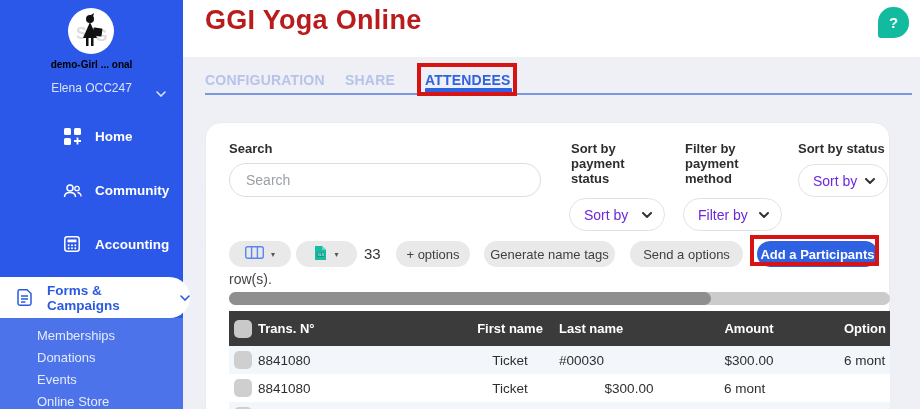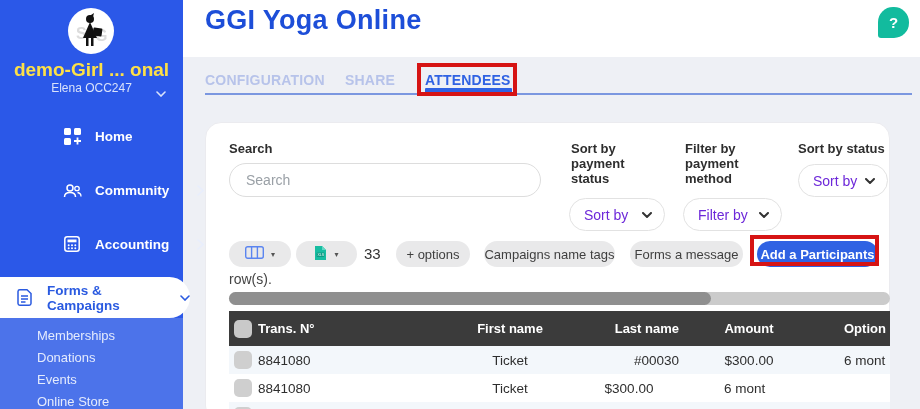--- a/index.html
+++ b/index.html
@@ -22,7 +22,7 @@
   
   .main { position:absolute; left:183px; top:0; width:737px; height:409px; }
   .topband { position:absolute; left:0; top:0; width:737px; height:57px; background:#fff; }
-  .page-title { position:absolute; left:22px; top:5px; font-size:27px; font-weight:bold; color:#1d4ed8; letter-spacing:0.3px; }
+  .page-title { position:absolute; left:22px; top:5px; font-size:27px; font-weight:bold; color:#b91c1c; letter-spacing:0.3px; }
   .help-btn { position:absolute; right:11px; top:7px; width:31px; height:31px; background:#12bb9e; border-radius:15px 15px 15px 3px; color:#fff; font-weight:bold; font-size:15px; display:flex; align-items:center; justify-content:center; cursor:pointer; }
 
   .tabs-row { position:absolute; left:0; top:57px; width:737px; height:46px; }

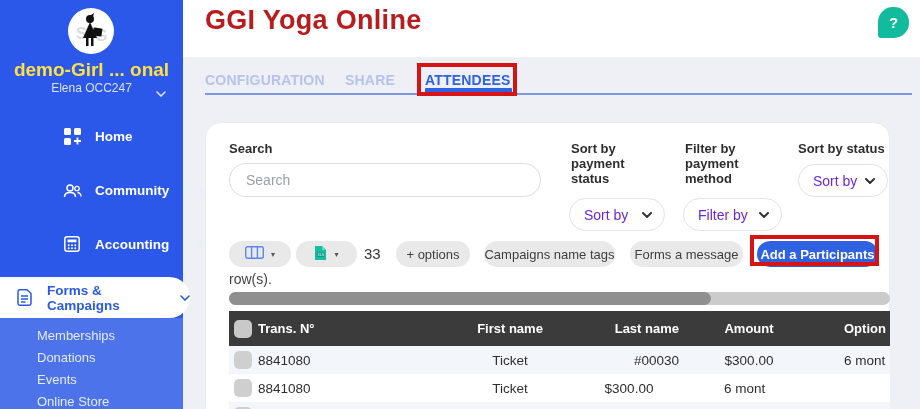--- a/index.html
+++ b/index.html
@@ -9,7 +9,7 @@
   
   .sidebar { position:absolute; left:0; top:0; width:183px; height:409px; background:#2b58e8; z-index:5; }
   .logo { position:absolute; left:68px; top:8px; width:46px; height:46px; border-radius:50%; background:#fff; display:flex; align-items:center; justify-content:center; overflow:hidden; }
-  .org-name { position:absolute; top:59px; left:0; width:183px; text-align:center; color:#fde047; font-weight:bold; font-size:19px; }
+  .org-name { position:absolute; top:59px; left:0; width:183px; text-align:center; color:#000000; font-weight:bold; font-size:10px; }
   .user-row { position:absolute; top:81px; left:0; width:183px; text-align:center; color:#d9e2fb; font-size:12px; }
   .user-chevron { position:absolute; left:156px; top:83px; color:#d9e2fb; }
   .nav-item { position:absolute; left:0; width:183px; height:28px; display:flex; align-items:center; color:#fff; font-size:13.5px; font-weight:bold; cursor:pointer;margin-left:47px; }

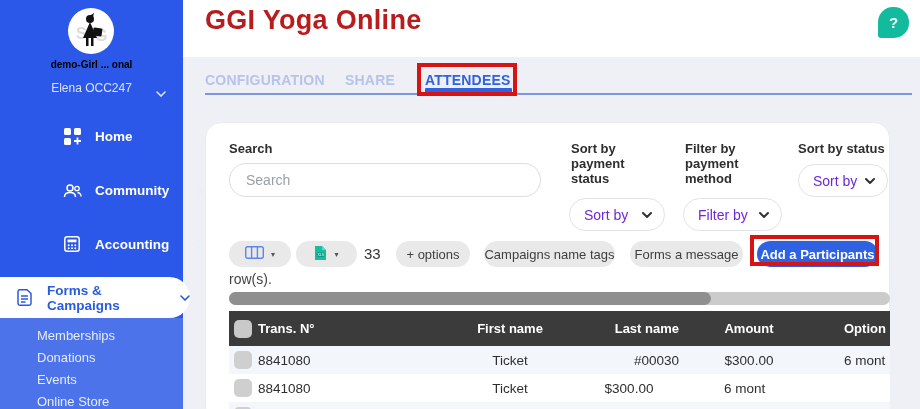--- a/index.html
+++ b/index.html
@@ -234,7 +234,7 @@
       </button>
       <span class="count-label">33</span>
       <button class="pill" style="left:190px; width:74px;">+ options</button>
-      <button class="pill" style="left:278px; width:131px;">Campaigns name tags</button>
+      <button class="pill" style="left:278px; width:131px;">Generate name tags</button>
       <button class="pill" style="left:424px; width:113px;">Forms a message</button>
       <button class="pill primary" style="left:551px; width:121px;">Add a Participants</button>
       <div class="redbox" style="left:544px; top:112px; width:129px; height:31px;"></div>

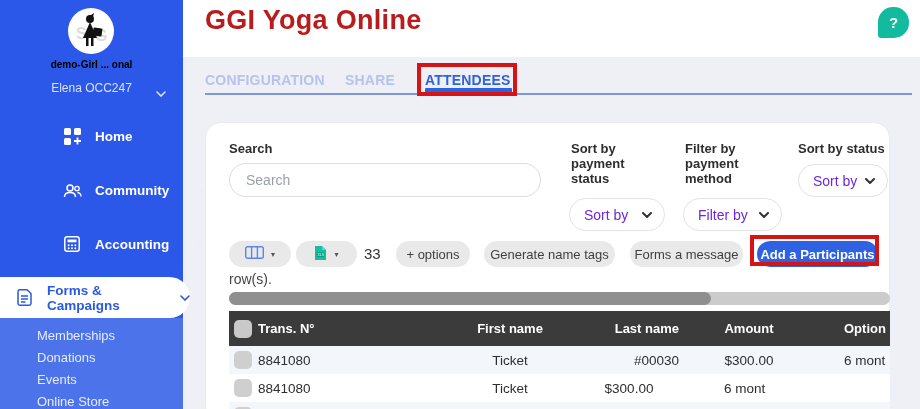--- a/index.html
+++ b/index.html
@@ -235,7 +235,7 @@
       <span class="count-label">33</span>
       <button class="pill" style="left:190px; width:74px;">+ options</button>
       <button class="pill" style="left:278px; width:131px;">Generate name tags</button>
-      <button class="pill" style="left:424px; width:113px;">Forms a message</button>
+      <button class="pill" style="left:424px; width:113px;">Send a options</button>
       <button class="pill primary" style="left:551px; width:121px;">Add a Participants</button>
       <div class="redbox" style="left:544px; top:112px; width:129px; height:31px;"></div>
 

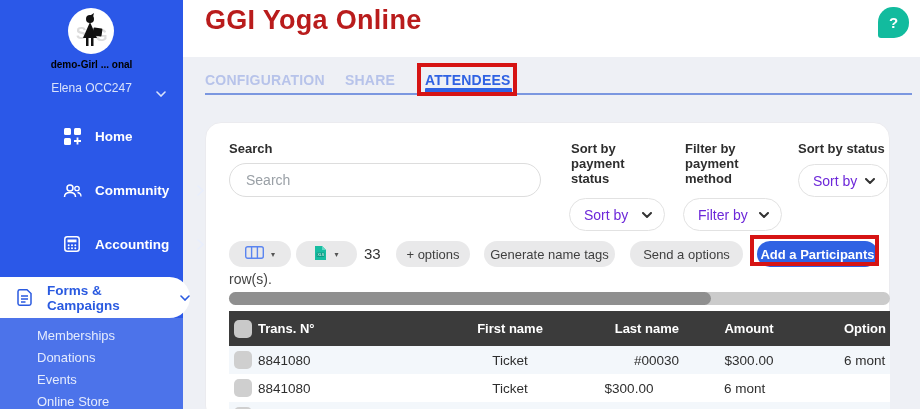--- a/index.html
+++ b/index.html
@@ -60,7 +60,7 @@
   .tr.head .checkbox { background:#c9c9c9; }
   .c-trans { width:208px; padding-left:5px; }
   .c-first { width:98px; text-align:center; }
-  .c-last { width:120px; text-align:right; }
+  .c-last { width:120px; text-align:left; }
   .c-amount { width:140px; text-align:center; }
   .c-option { width:150px; padding-left:25px; }
 </style>

